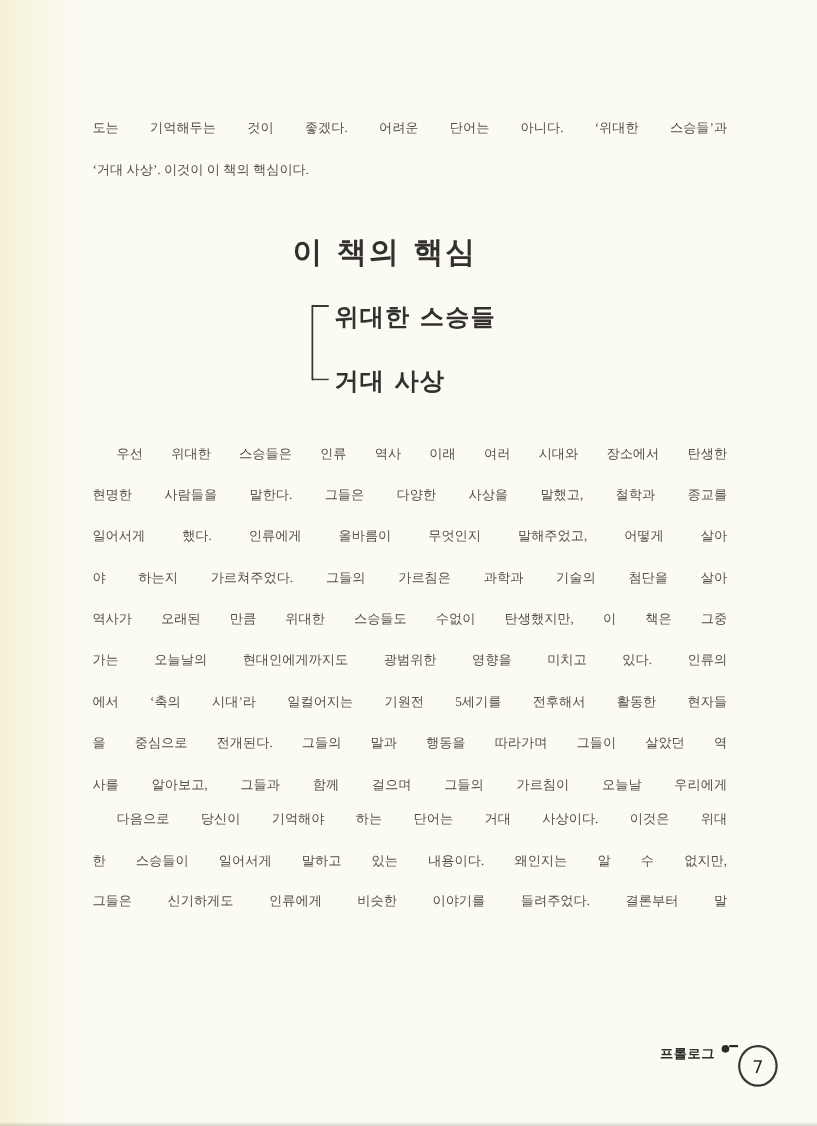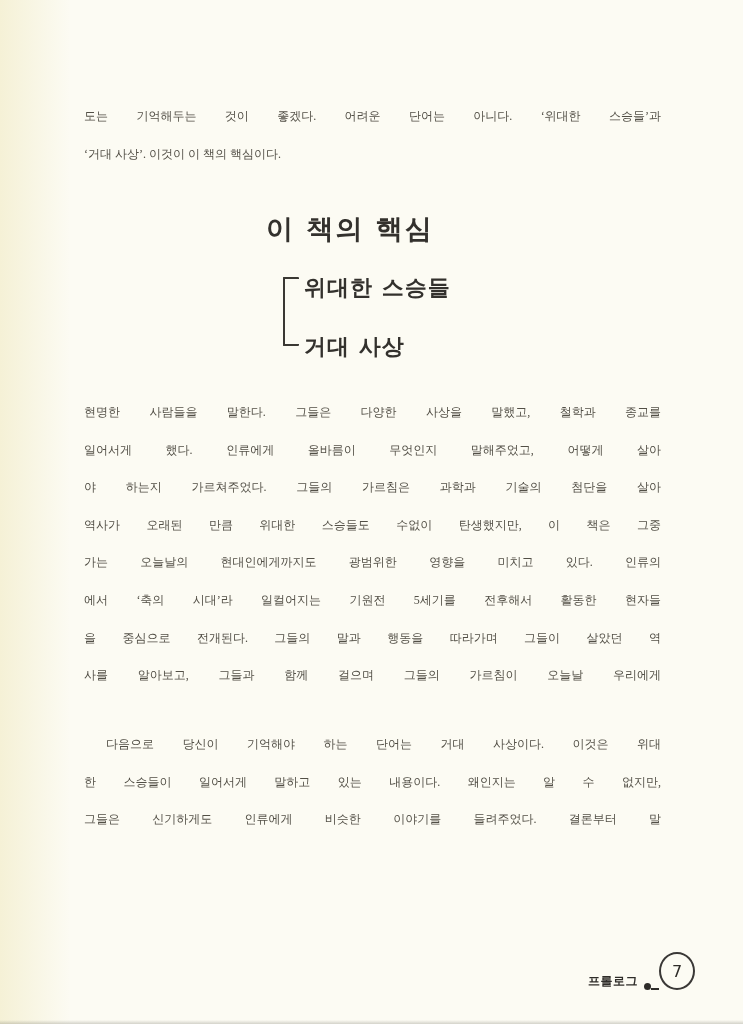--- a/index.html
+++ b/index.html
@@ -106,6 +106,7 @@
 <div class="bracket-item second">거대 사상</div>
 
 <section class="textblock para1">
+    <div class="line just indent">우선 위대한 스승들은 인류 역사 이래 여러 시대와 장소에서 탄생한</div>
     <div class="line just">현명한 사람들을 말한다. 그들은 다양한 사상을 말했고, 철학과 종교를</div>
     <div class="line just">일어서게 했다. 인류에게 올바름이 무엇인지 말해주었고, 어떻게 살아</div>
     <div class="line just">야 하는지 가르쳐주었다. 그들의 가르침은 과학과 기술의 첨단을 살아</div>

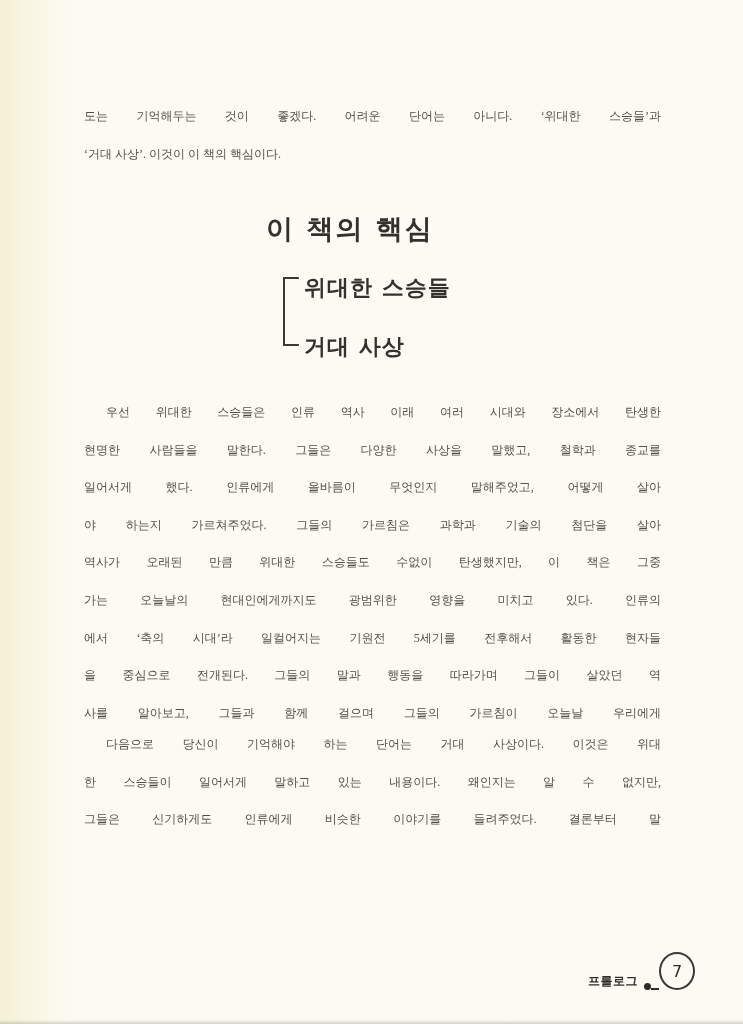--- a/index.html
+++ b/index.html
@@ -63,8 +63,8 @@
 
   
   .footer {
-    position: absolute; right: 48px; top: 950px; height: 40px;
-    display: flex; align-items: flex-end;
+    position: absolute; right: 36px; top: 950px; height: 40px;
+    display: flex; align-items: flex-start;
   }
   .footer-label {
     font-family: "DejaVu Sans", sans-serif;

